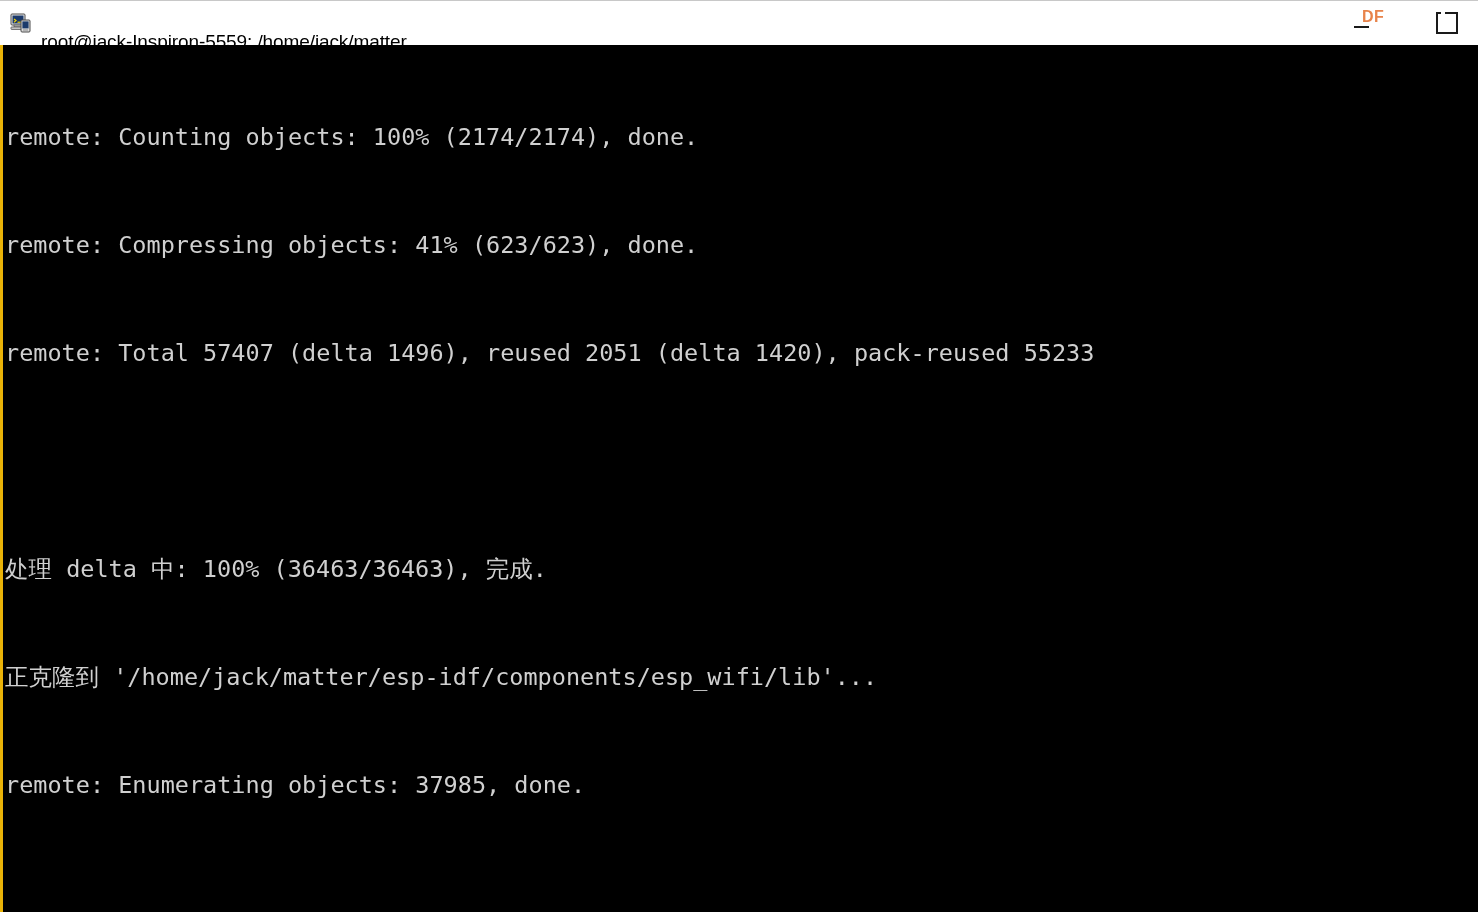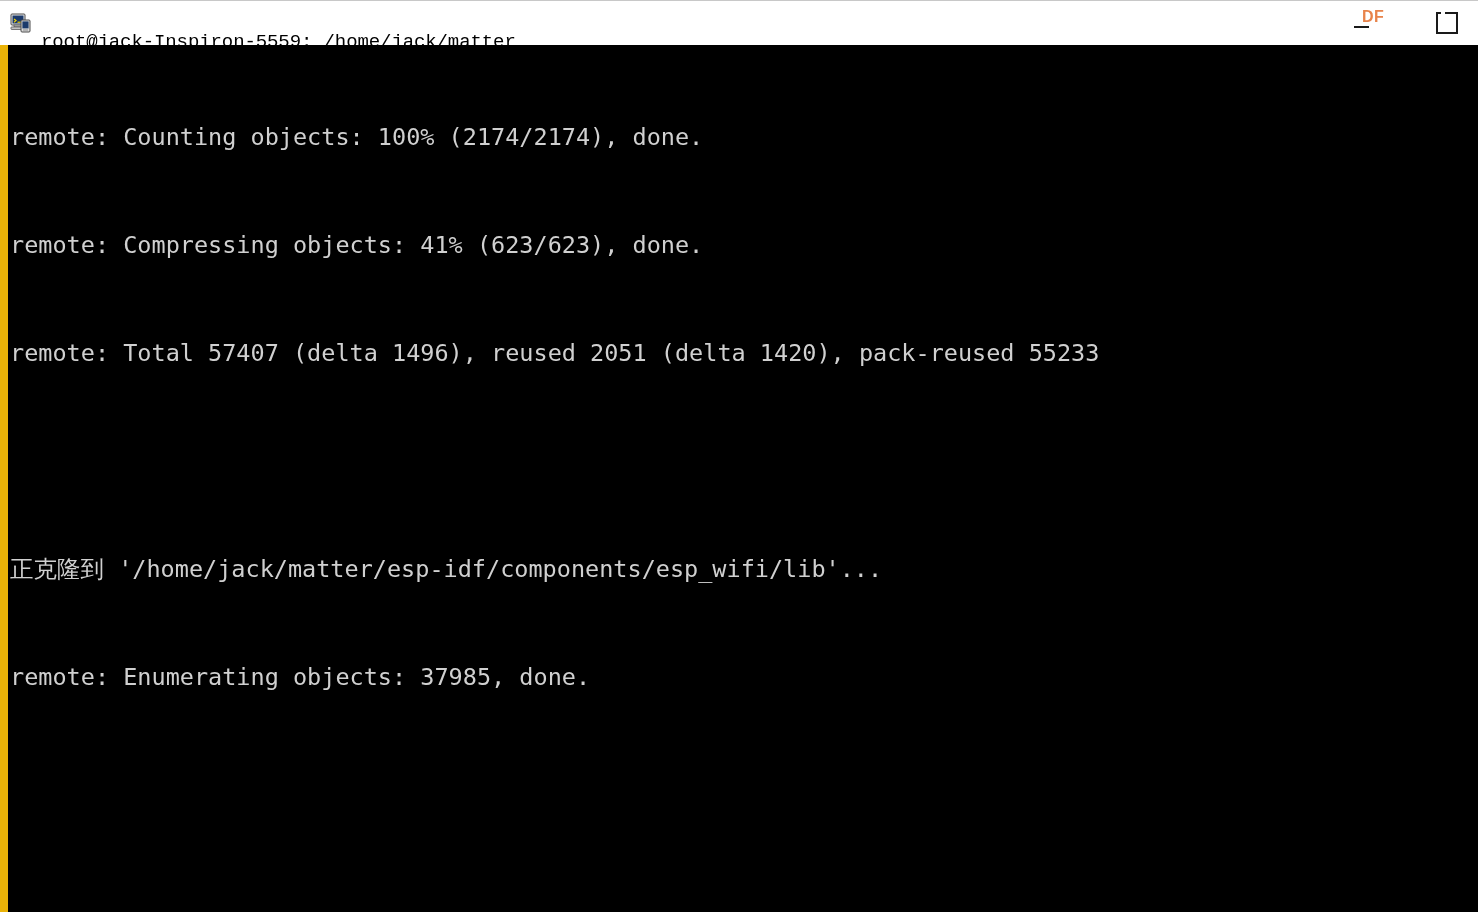--- a/index.html
+++ b/index.html
@@ -50,7 +50,7 @@
     position: relative;
   }
   #title-text {
-    font-family: Liberation Mono, monospace;
+    font-family: Liberation Sans, sans-serif;
     font-size: 19px;
     color: #000000;
     white-space: nowrap;

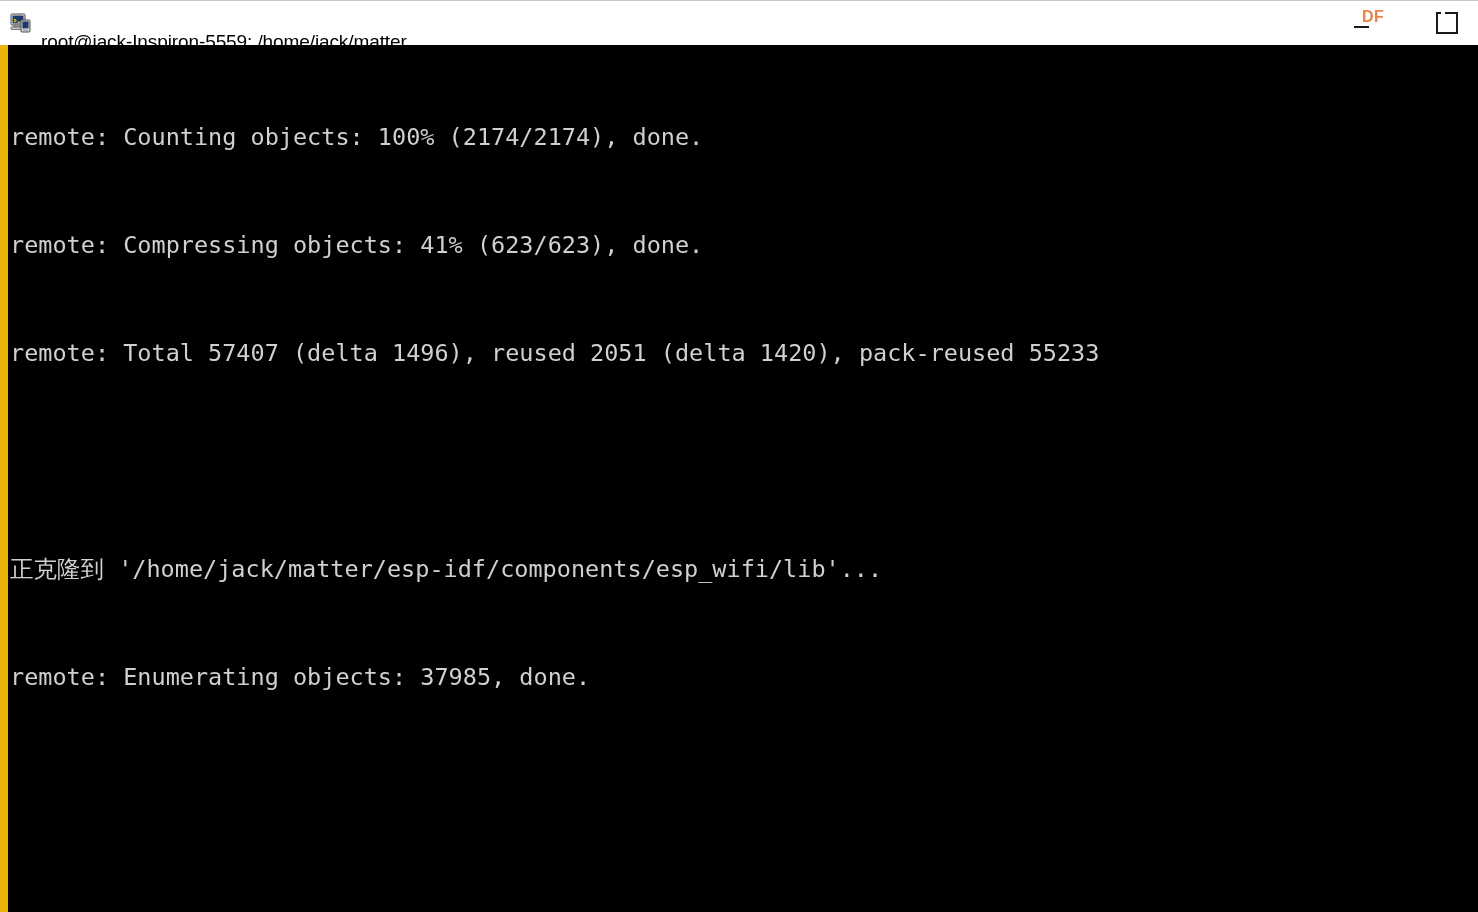--- a/index.html
+++ b/index.html
@@ -124,7 +124,7 @@
     background: #000000;
     overflow: hidden;
     position: relative;
-    border-left: 8px solid #eab308;
+    border-left: 3px solid #eab308;
     box-sizing: border-box;
     padding: 0;
   }

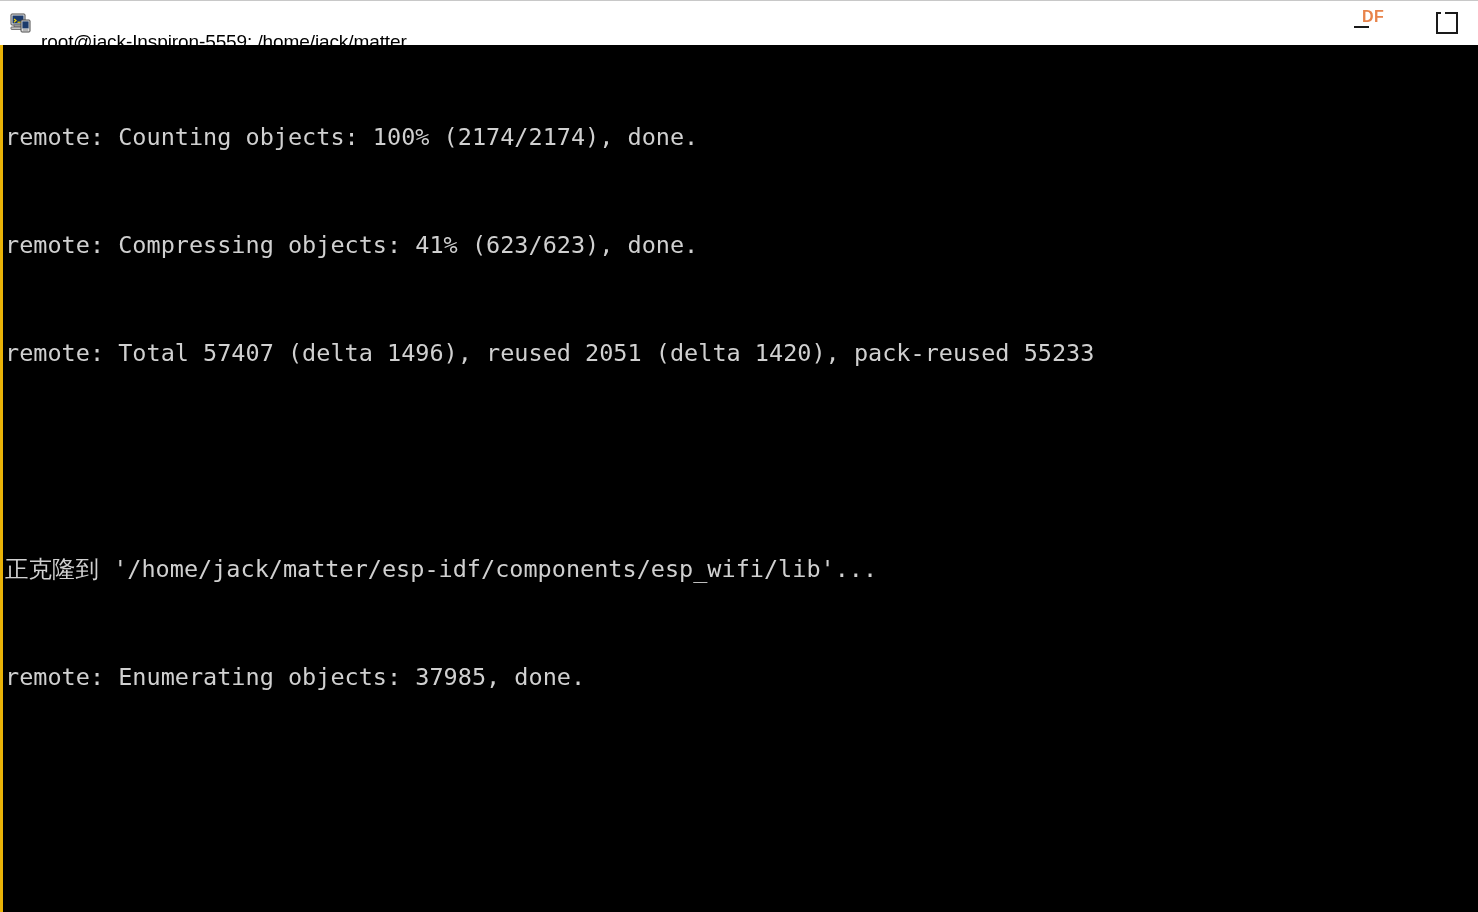--- a/index.html
+++ b/index.html
@@ -184,6 +184,7 @@
       <div class="line">remote: Compressing objects: 41% (623/623), done.</div>
       <div class="line">remote: Total 57407 (delta 1496), reused 2051 (delta 1420), pack-reused 55233</div>
       <div class="line blank"></div>
+      <div class="line">处理 delta 中: 100% (36463/36463), 完成.</div>
       <div class="line">正克隆到 '/home/jack/matter/esp-idf/components/esp_wifi/lib'...</div>
       <div class="line">remote: Enumerating objects: 37985, done.</div>
       

